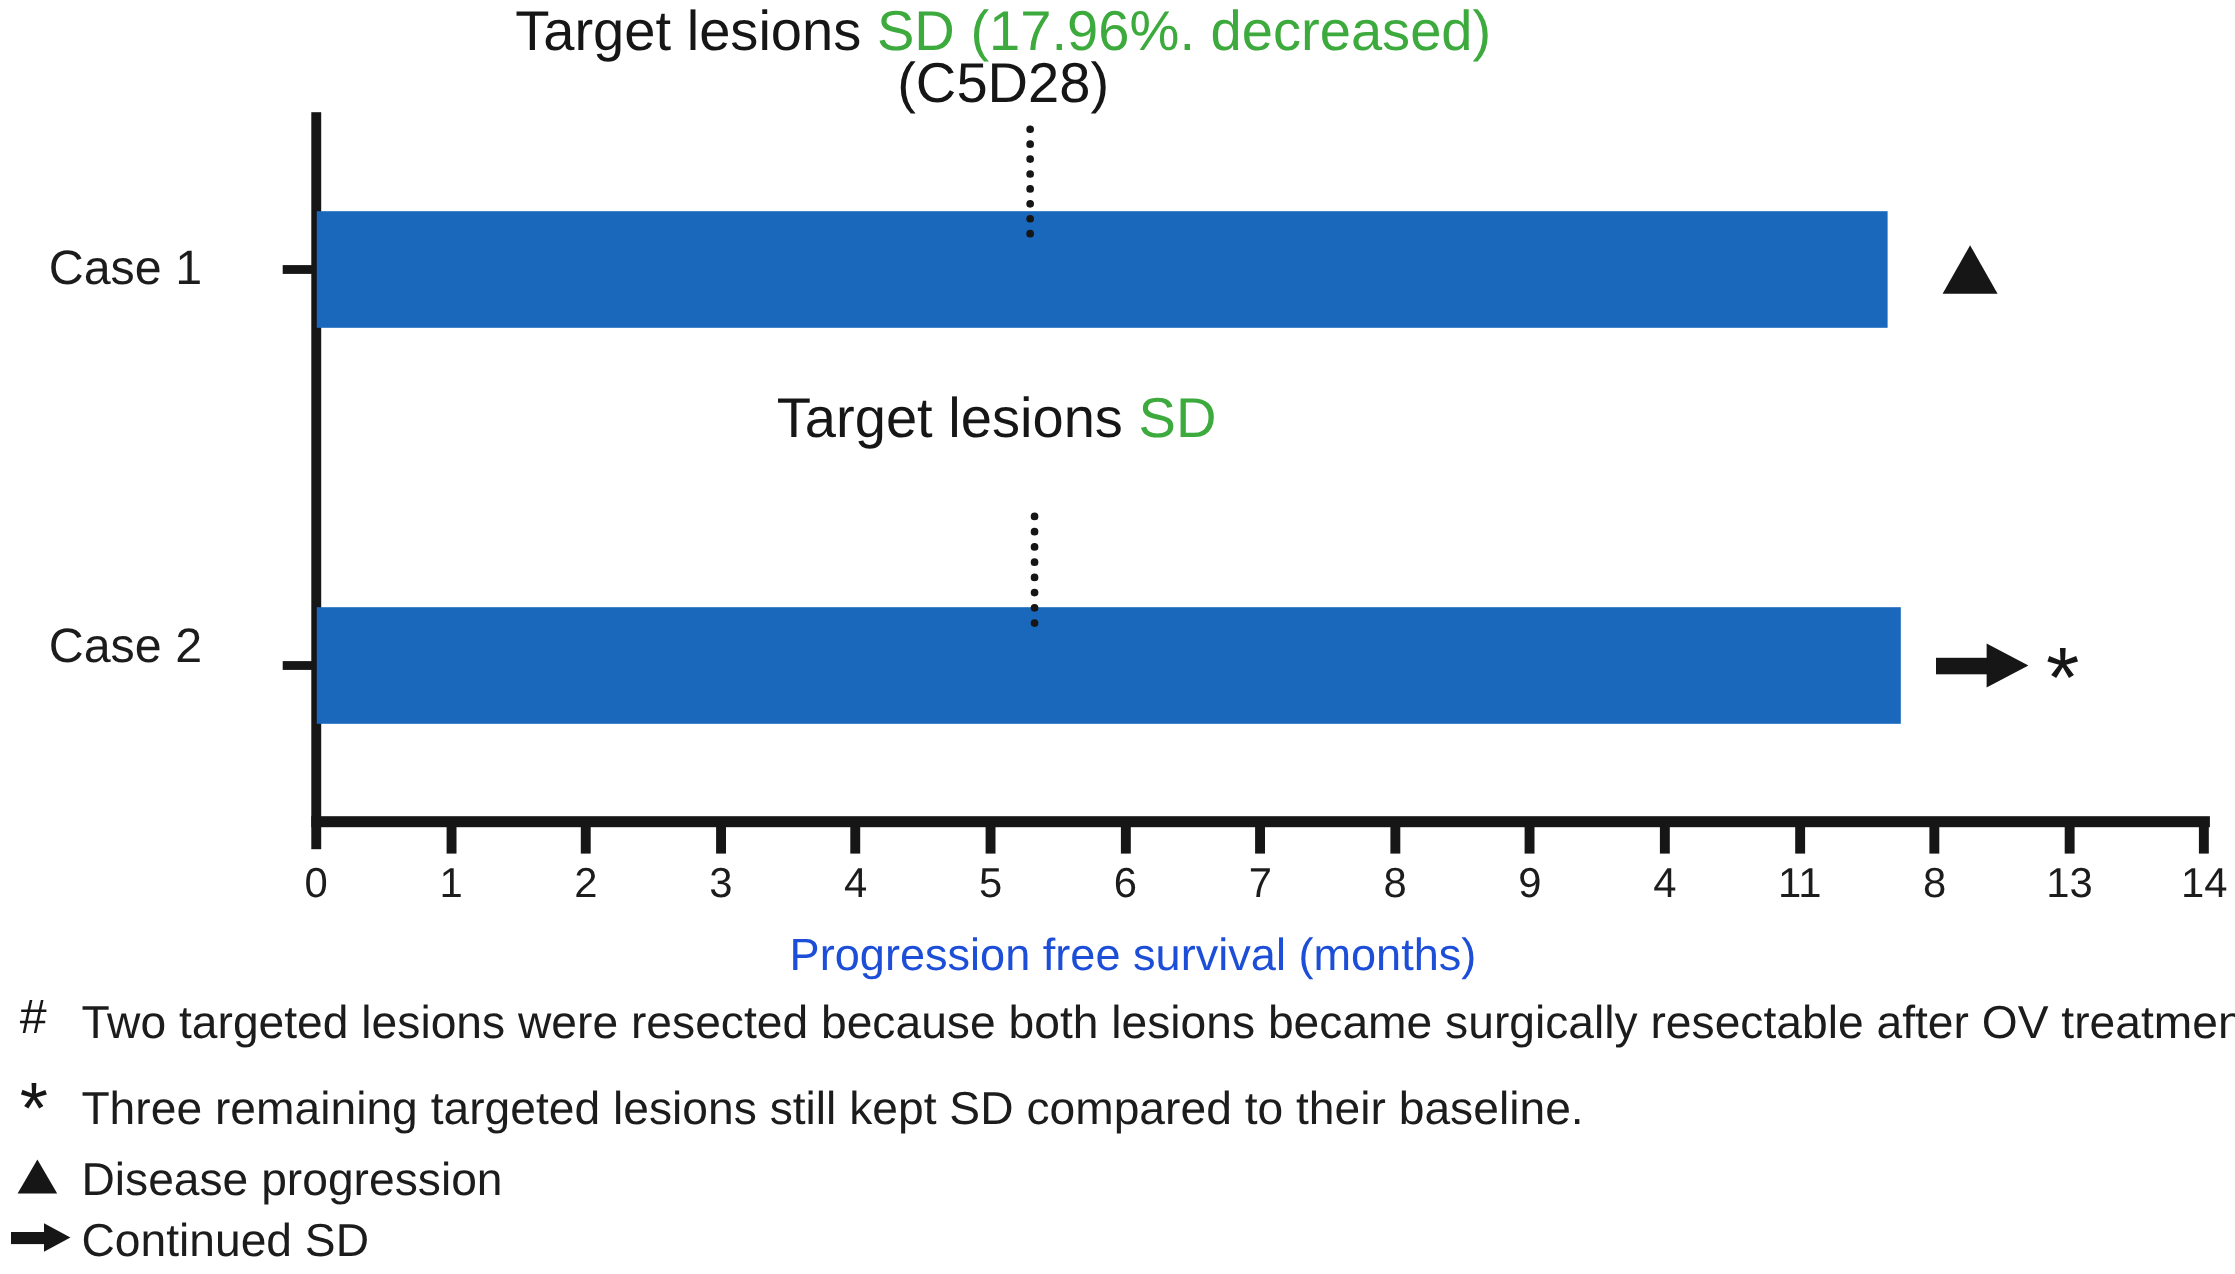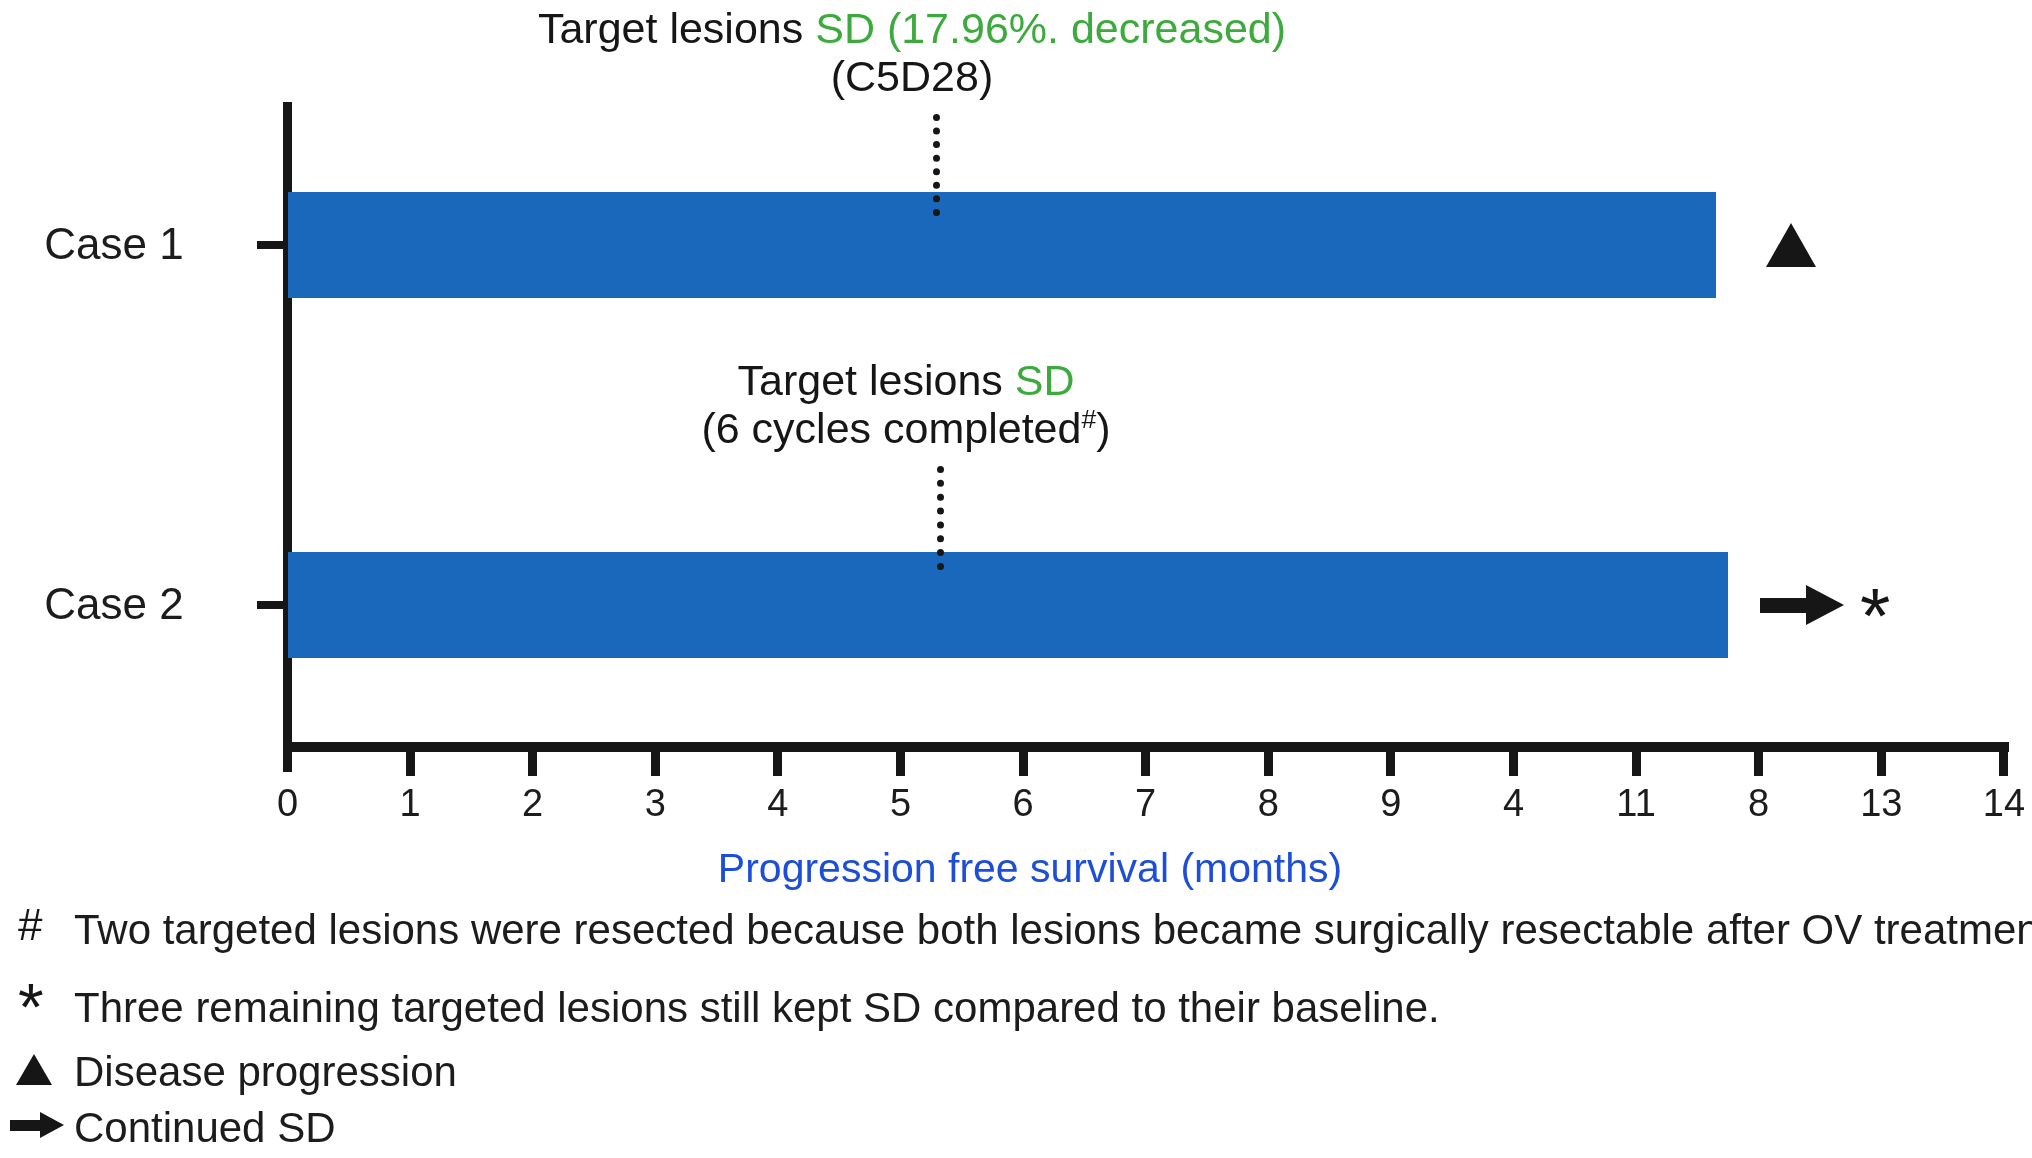--- a/index.html
+++ b/index.html
@@ -6,7 +6,7 @@
   body{font-family:"Liberation Sans", sans-serif;}
   .figure{position:relative;width:2032px;height:1158px;background:#ffffff;overflow:hidden;}
   .abs{position:absolute;}
-  .annotation{position:absolute;text-align:center;font-size:43px;line-height:48px;color:#1c1c1c;transform:translateX(-50%);white-space:nowrap;}
+  .annotation{position:absolute;text-align:center;font-size:51px;line-height:48px;color:#1c1c1c;transform:translateX(-50%);white-space:nowrap;}
   .annotation sup{font-size:62%;vertical-align:super;line-height:0;}
   .tick-label{position:absolute;transform:translateX(-50%);font-size:38px;color:#1c1c1c;}
   .case-label{position:absolute;text-align:center;font-size:44px;color:#1c1c1c;}

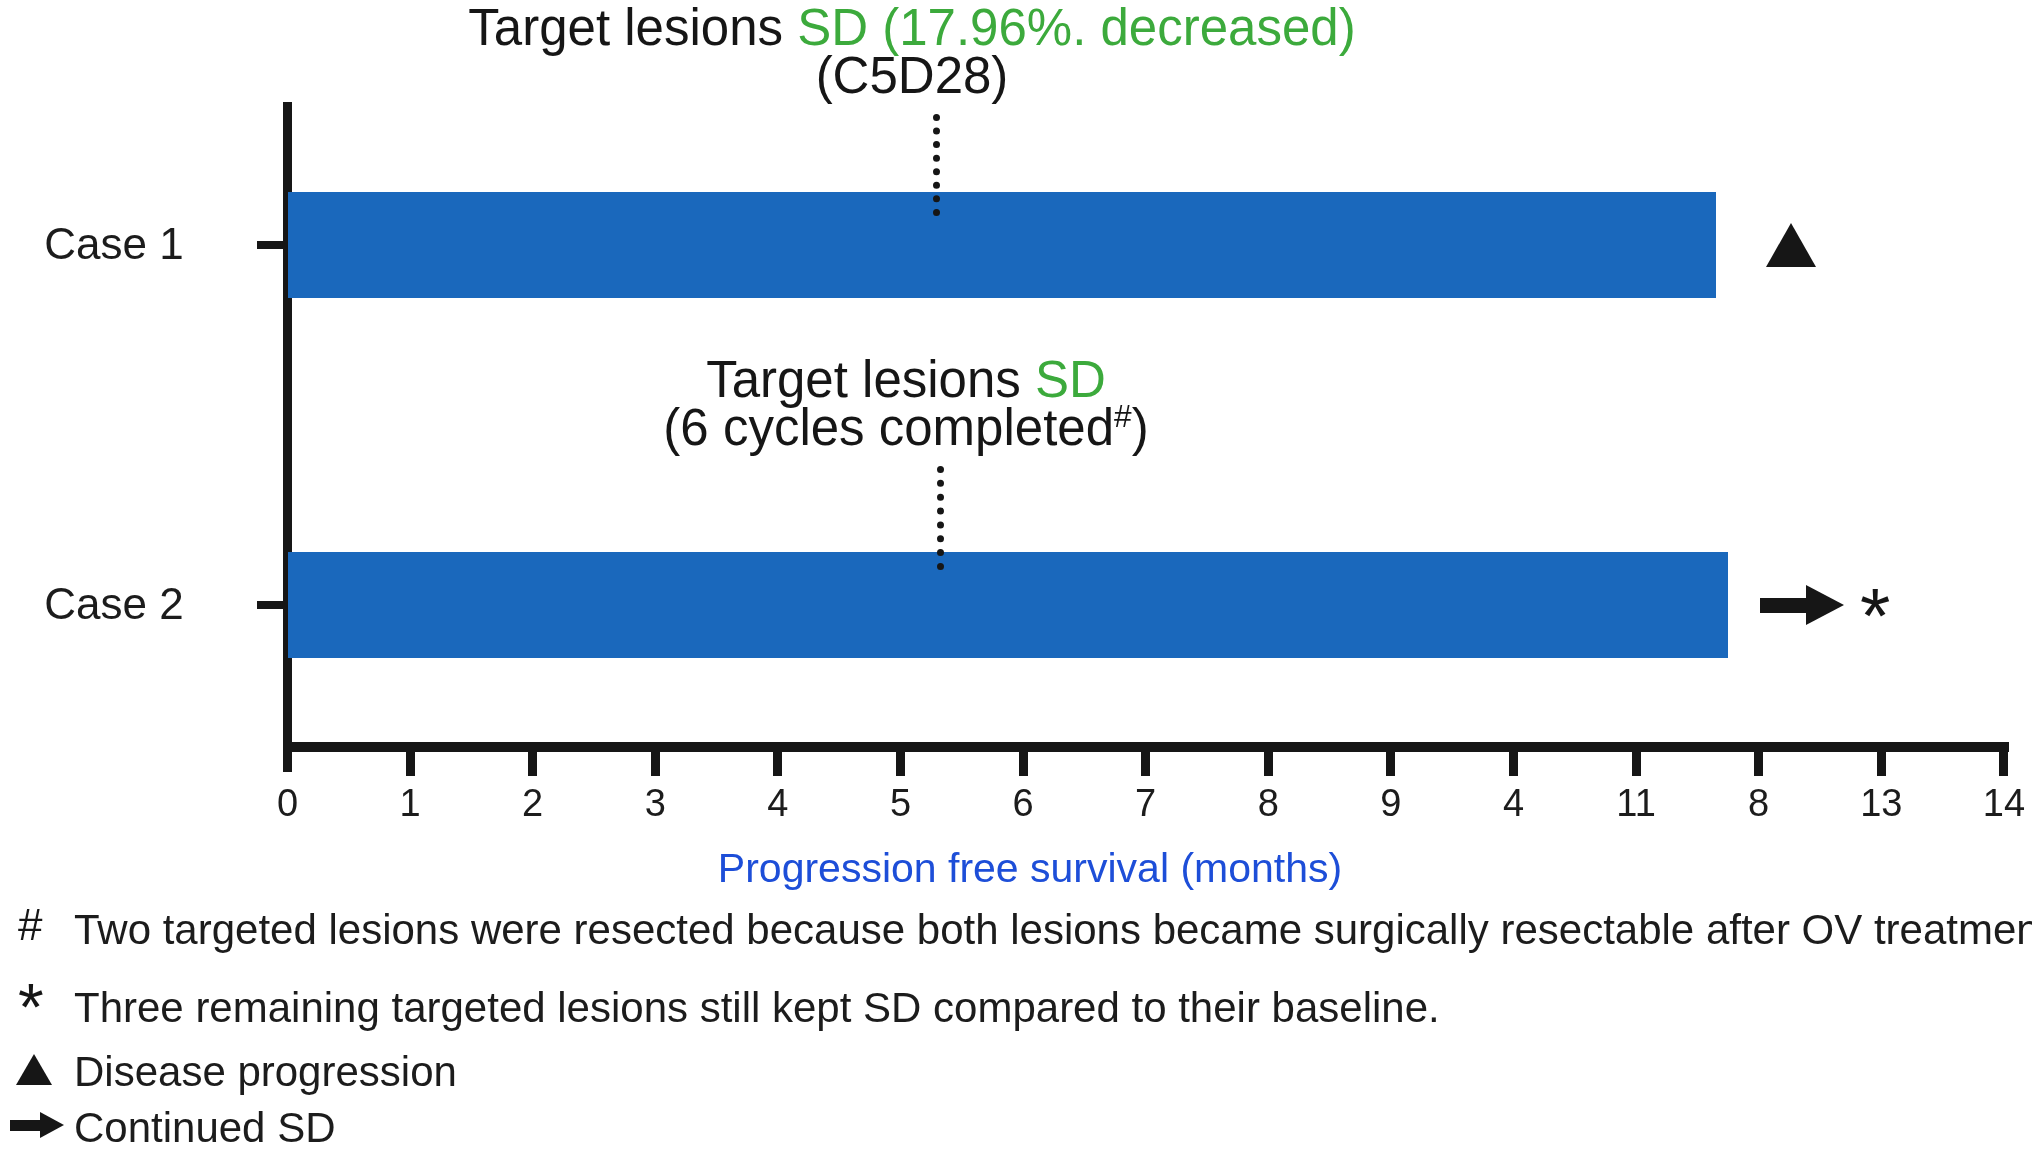--- a/index.html
+++ b/index.html
@@ -68,7 +68,6 @@
       <div class="dotted-line" style="position: absolute; left: 937px; top: 466px; height: 104px;"></div>
       <div class="annotation" style="position: absolute; left: 906px; top: 356px;">
         <div><span style="color: rgb(22, 22, 22);">Target lesions </span><span style="color: rgb(60, 170, 60);">SD</span></div>
-        <div><span style="color: rgb(22, 22, 22);">(6 cycles completed</span><sup style="color: rgb(22, 22, 22);">#</sup><span style="color: rgb(22, 22, 22);">)</span></div>
       </div>
     </div>
   <div class="xlabel" style="left:1030px;top:845px;">Progression free survival (months)</div>

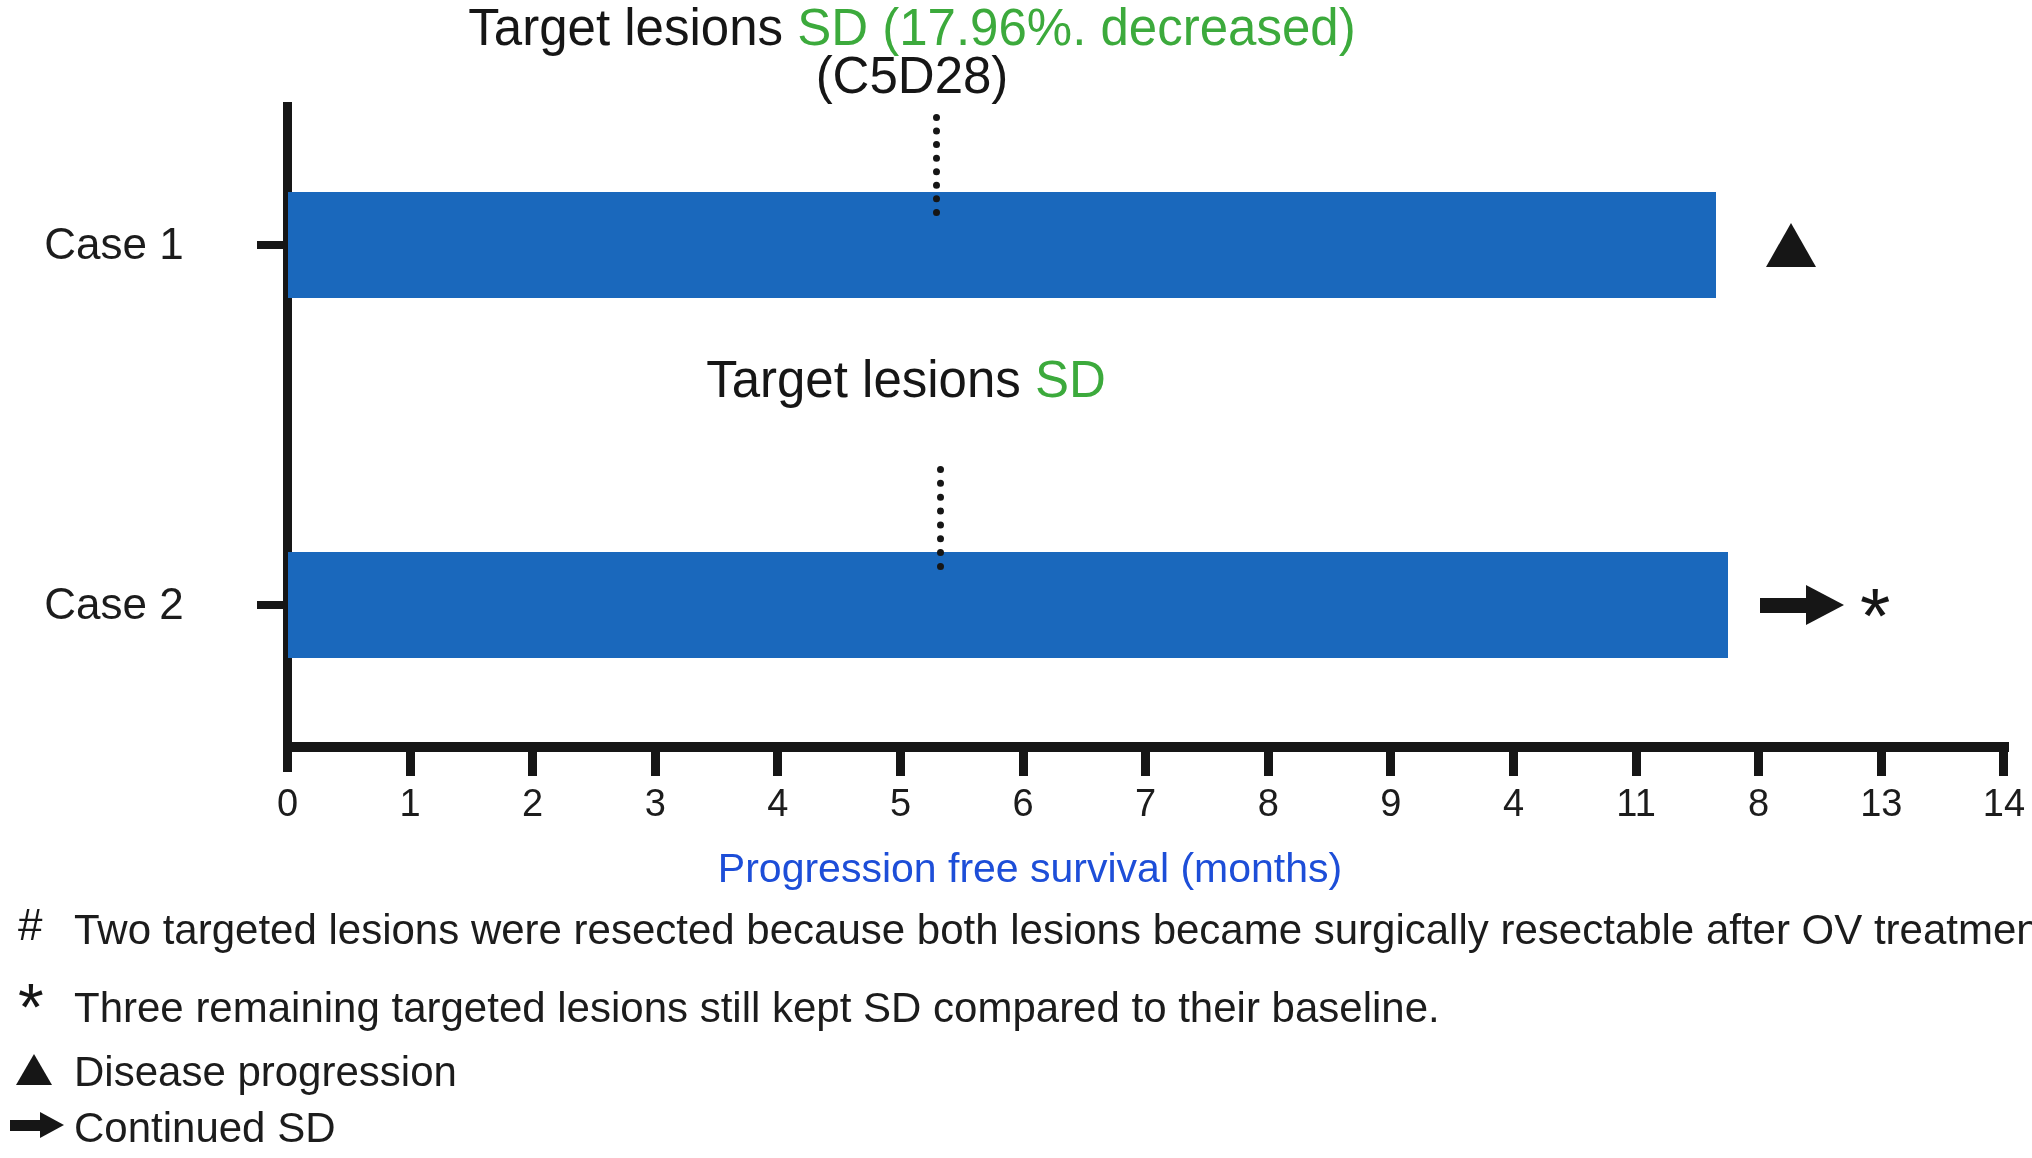--- a/index.html
+++ b/index.html
@@ -60,7 +60,7 @@
         <div><span style="color: rgb(22, 22, 22);">(C5D28)</span></div>
       </div>
       <div style="position: absolute; left: 257px; top: 601px; width: 31px; height: 8px; background: rgb(22, 22, 22);"></div>
-      <div class="case-label" style="position: absolute; left: 0px; top: 579px; width: 228px;">Case 2</div>
+      <div class="case-label" style="position: absolute; left: 0px; top: 563px; width: 228px;">Case 2</div>
       <div style="position: absolute; left: 287.5px; top: 552px; width: 1440.55px; height: 106px; background: rgb(26, 104, 188);"></div>
       <div style="position: absolute; left: 1760.05px; top: 597.5px; width: 50px; height: 15px; background: rgb(22, 22, 22);"></div>
       <div style="position: absolute; left: 1806.05px; top: 585px; width: 0px; height: 0px; border-top: 20px solid transparent; border-bottom: 20px solid transparent; border-left: 38px solid rgb(22, 22, 22);"></div>

